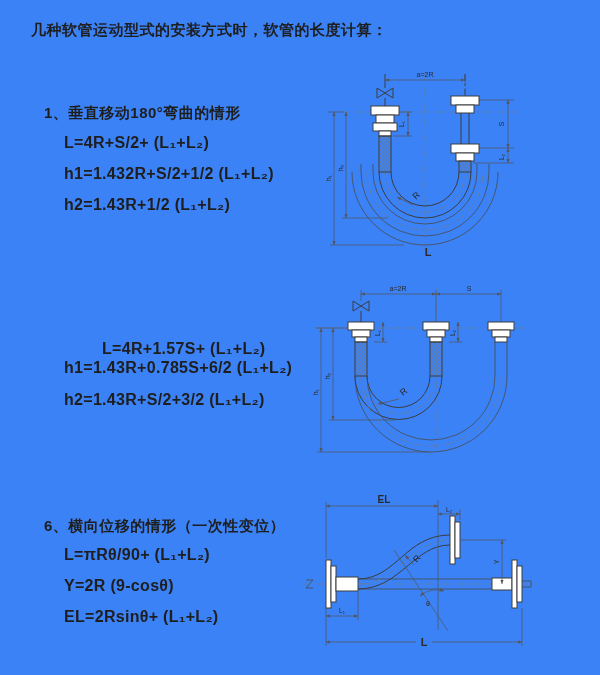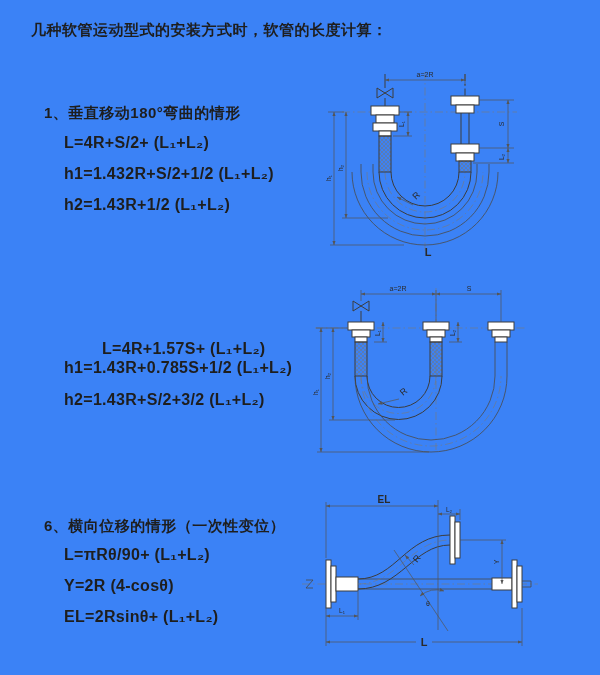--- a/index.html
+++ b/index.html
@@ -34,7 +34,7 @@
   <div class="formula" style="left:64px;top:196px;">h2=1.43R+1/2 (L₁+L₂)</div>
 
   <div class="formula" style="left:64px;top:340px;margin-left:38px;">L=4R+1.57S+ (L₁+L₂)</div>
-  <div class="formula" style="left:64px;top:359px;">h1=1.43R+0.785S+1/2 (L₁+L₂)</div>
+  <div class="formula" style="left:64px;top:359px;">h1=1.43R+0.785S+6/2 (L₁+L₂)</div>
   <div class="formula" style="left:64px;top:391px;">h2=1.43R+S/2+3/2 (L₁+L₂)</div>
 
   <div class="sec-head" style="left:44px;top:517px;">6、横向位移的情形（一次性变位）</div>

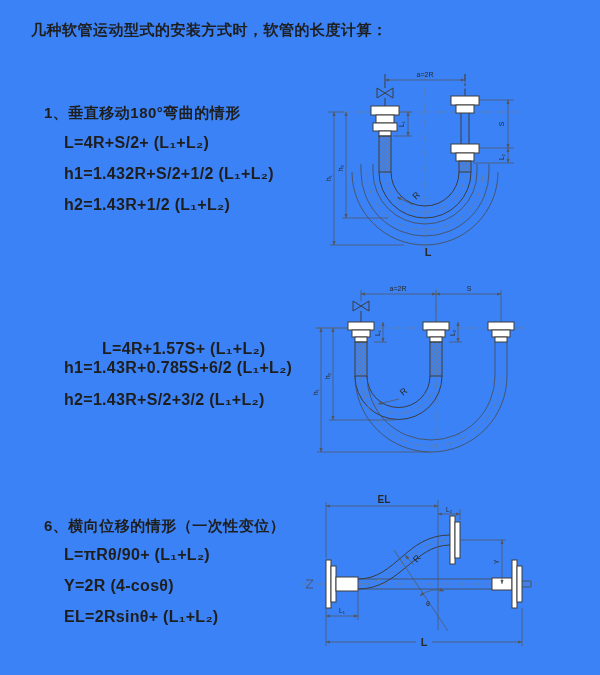--- a/index.html
+++ b/index.html
@@ -39,7 +39,7 @@
 
   <div class="sec-head" style="left:44px;top:517px;">6、横向位移的情形（一次性变位）</div>
   <div class="formula" style="left:64px;top:546px;">L=πRθ/90+ (L₁+L₂)</div>
-  <div class="formula" style="left:64px;top:577px;">Y=2R (4-cosθ)</div>
+  <div class="formula" style="left:64px;top:577px;">Y=2R (9-cosθ)</div>
   <div class="formula" style="left:64px;top:608px;">EL=2Rsinθ+ (L₁+L₂)</div>
 
   <div class="diagram" style="left:312px;top:66px;">

